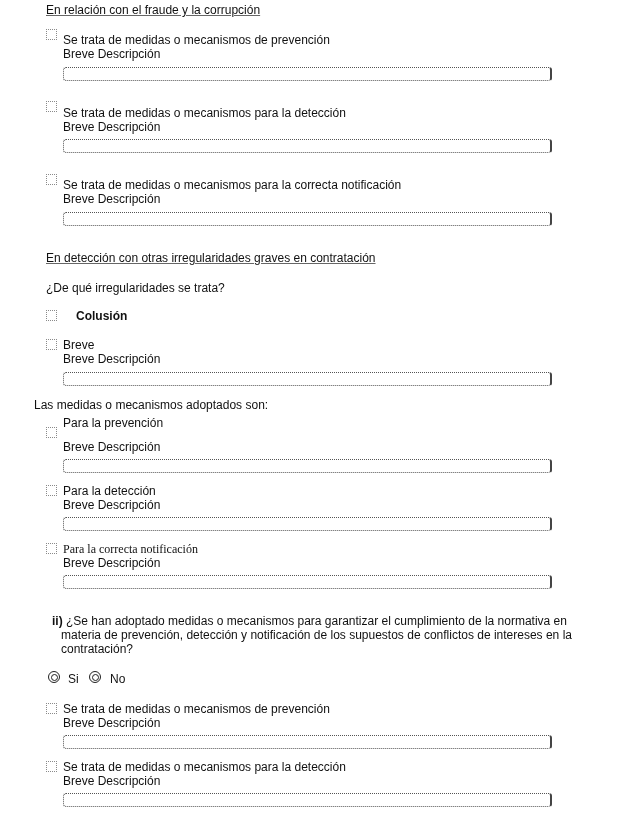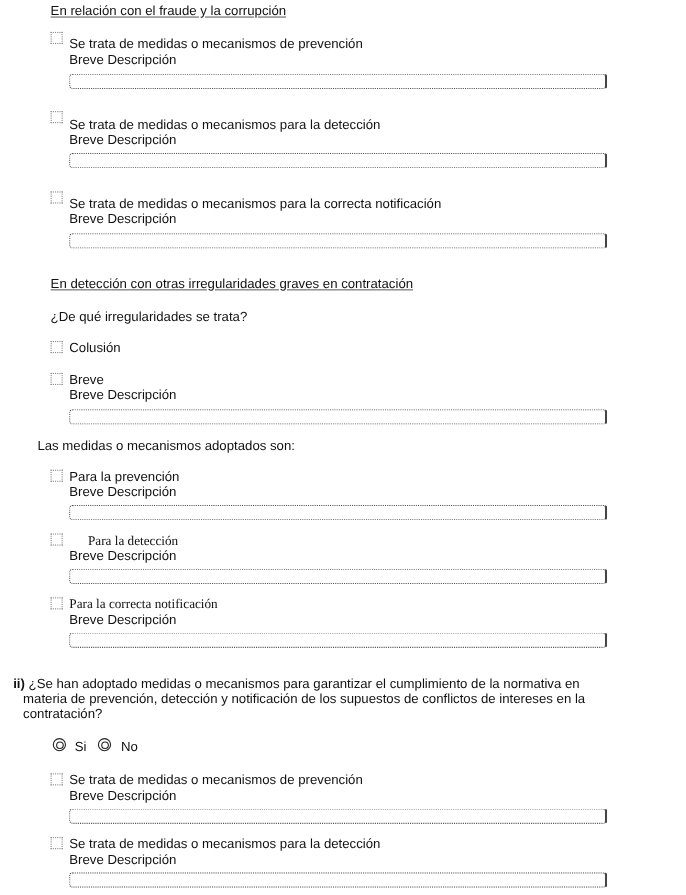--- a/index.html
+++ b/index.html
@@ -53,7 +53,7 @@
 <div class="abs text" style="left:46px; top:281px;">¿De qué irregularidades se trata?</div>
 
 <div class="cb" style="left:46px; top:310px;"></div>
-<div class="abs text" style="left:63px; top:309px;">Colusión</div>
+<div class="abs text" style="left:76px; top:309px;font-weight:bold;">Colusión</div>
 
 <div class="cb" style="left:46px; top:339px;"></div>
 <div class="abs text" style="left:63px; top:338px;">Breve</div>

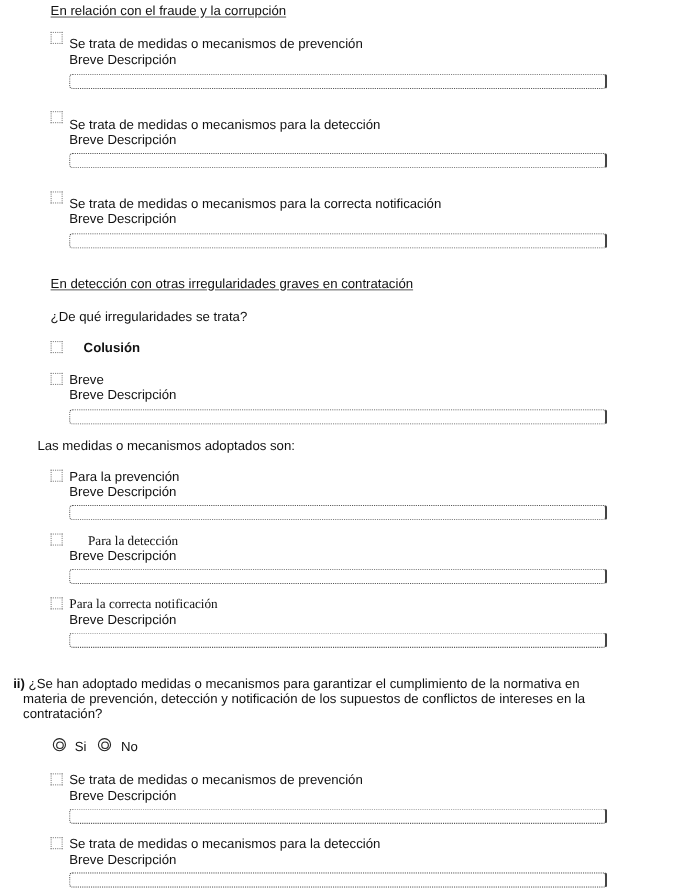--- a/index.html
+++ b/index.html
@@ -63,7 +63,7 @@
 <div class="abs text" style="left:34px; top:398px;">Las medidas o mecanismos adoptados son:</div>
 
 <div class="cb" style="left:46px; top:427px;"></div>
-<div class="abs text" style="left:63px; top:426px;text-align:center;">Para la prevención</div>
+<div class="abs text" style="left:63px; top:416px;text-align:center;">Para la prevención</div>
 <div class="abs text" style="left:63px; top:440px;">Breve Descripción</div>
 <div class="field" style="top:459px;"></div>
 

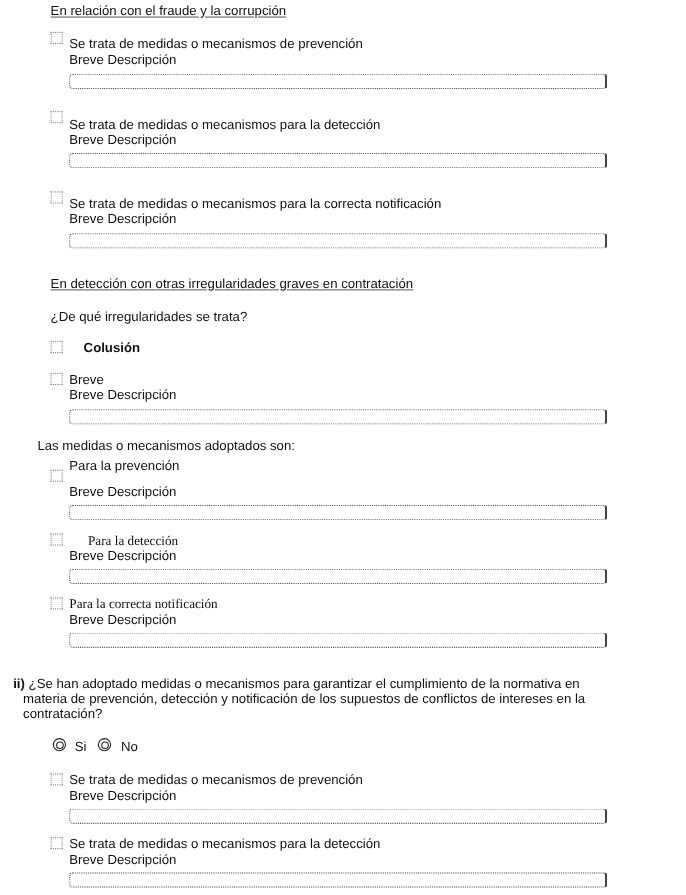--- a/index.html
+++ b/index.html
@@ -68,7 +68,7 @@
 <div class="field" style="top:459px;"></div>
 
 <div class="cb" style="left:46px; top:485px;"></div>
-<div class="abs text" style="left:80px; top:484px;font-family:Liberation Serif, serif;">Para la detección</div>
+<div class="abs text" style="left:63px; top:484px;">Para la detección</div>
 <div class="abs text" style="left:63px; top:498px;">Breve Descripción</div>
 <div class="field" style="top:517px;"></div>
 

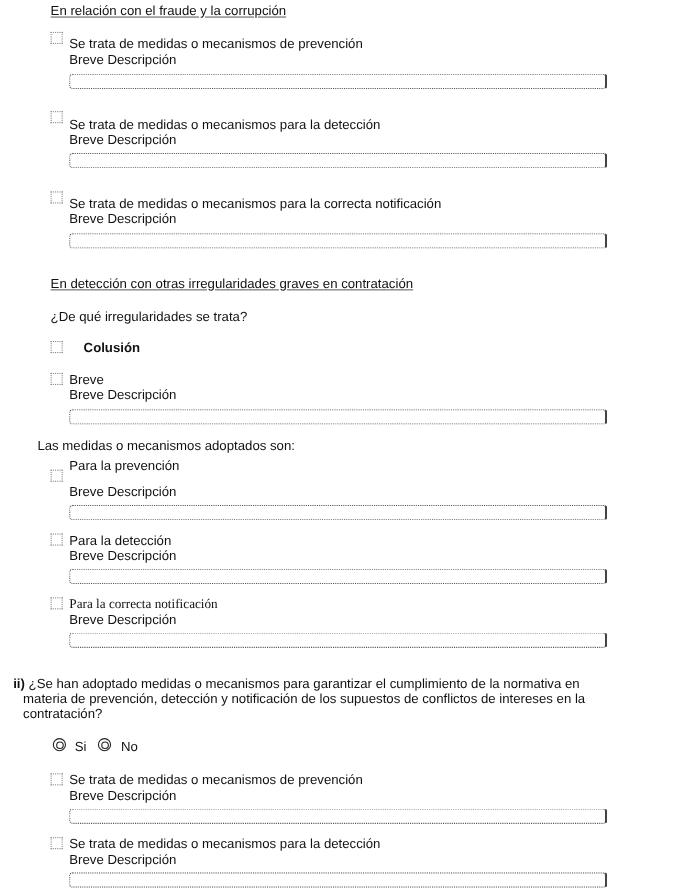--- a/index.html
+++ b/index.html
@@ -26,7 +26,7 @@
   .radio::after {
     content: ""; width: 5px; height: 5px; border: 1.3px solid #222; border-radius: 50%;
   }
-  .q { line-height: 15px; }
+  .q { line-height: 15px; margin-left: 40px; }
   .q b { font-weight: bold; }
 </style>
 </head>

